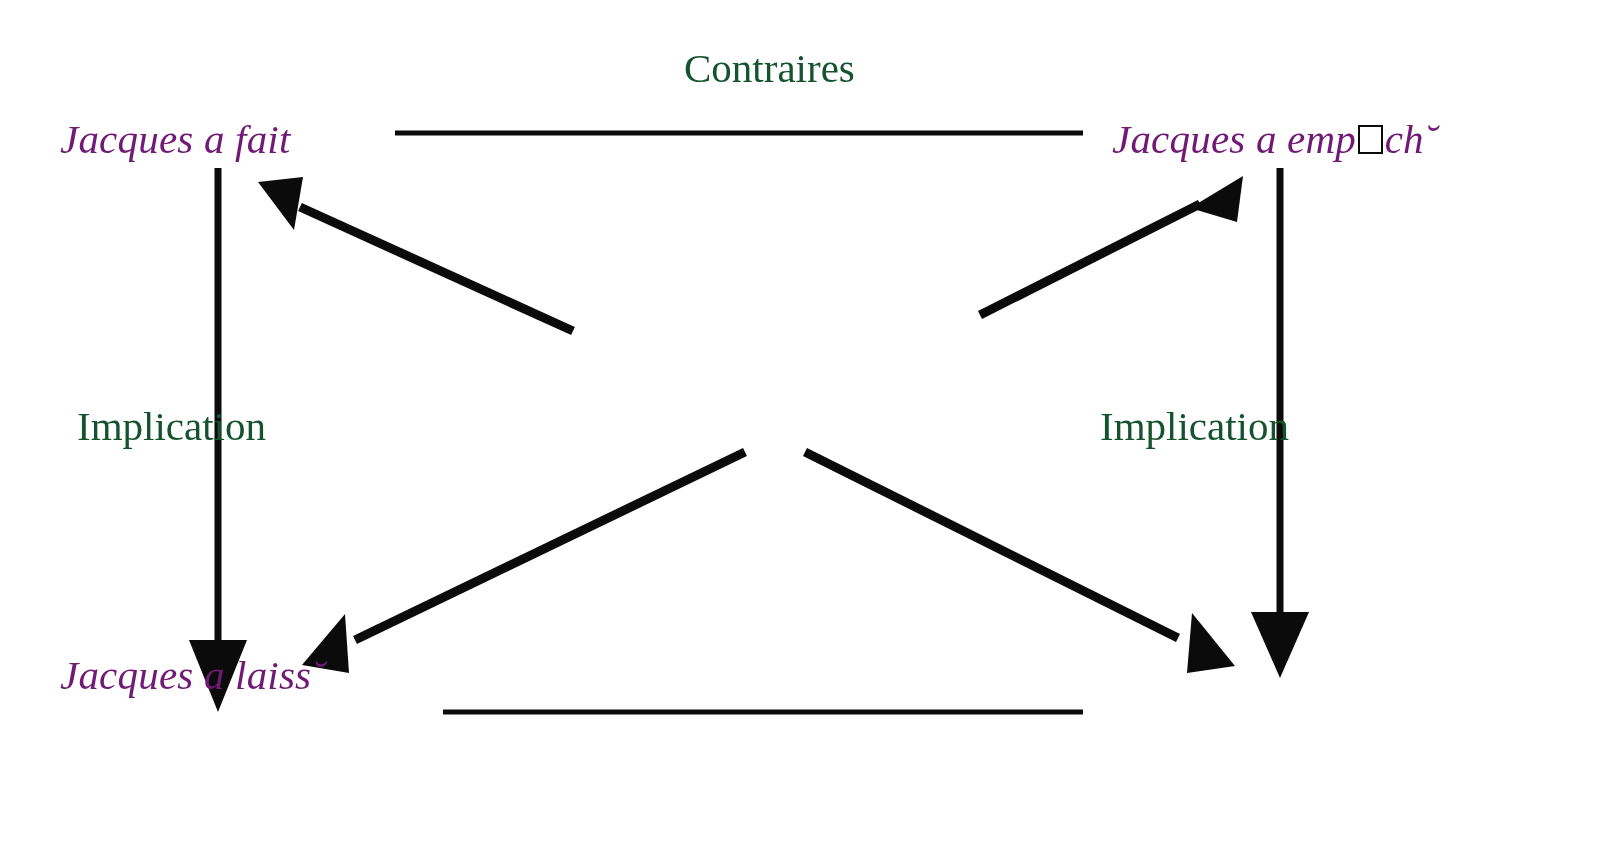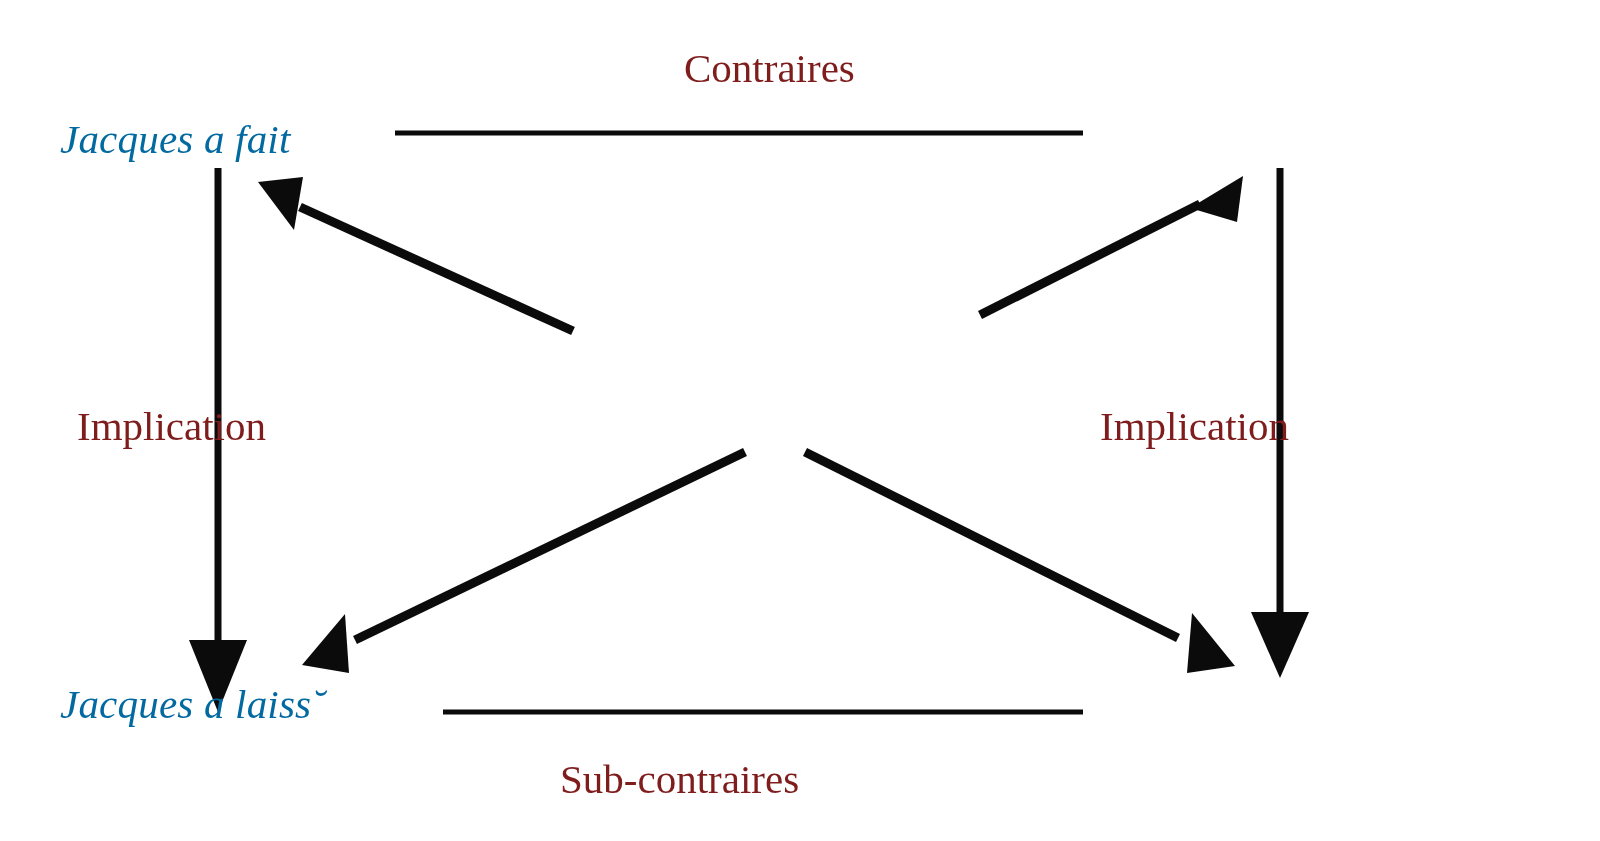--- a/index.html
+++ b/index.html
@@ -39,7 +39,7 @@
     font-size: 41px;
     line-height: 1;
     white-space: nowrap;
-    color: #7f1d1d;
+    color: #14532d;
     background: transparent;
     font-family: Liberation Serif, serif;
   }

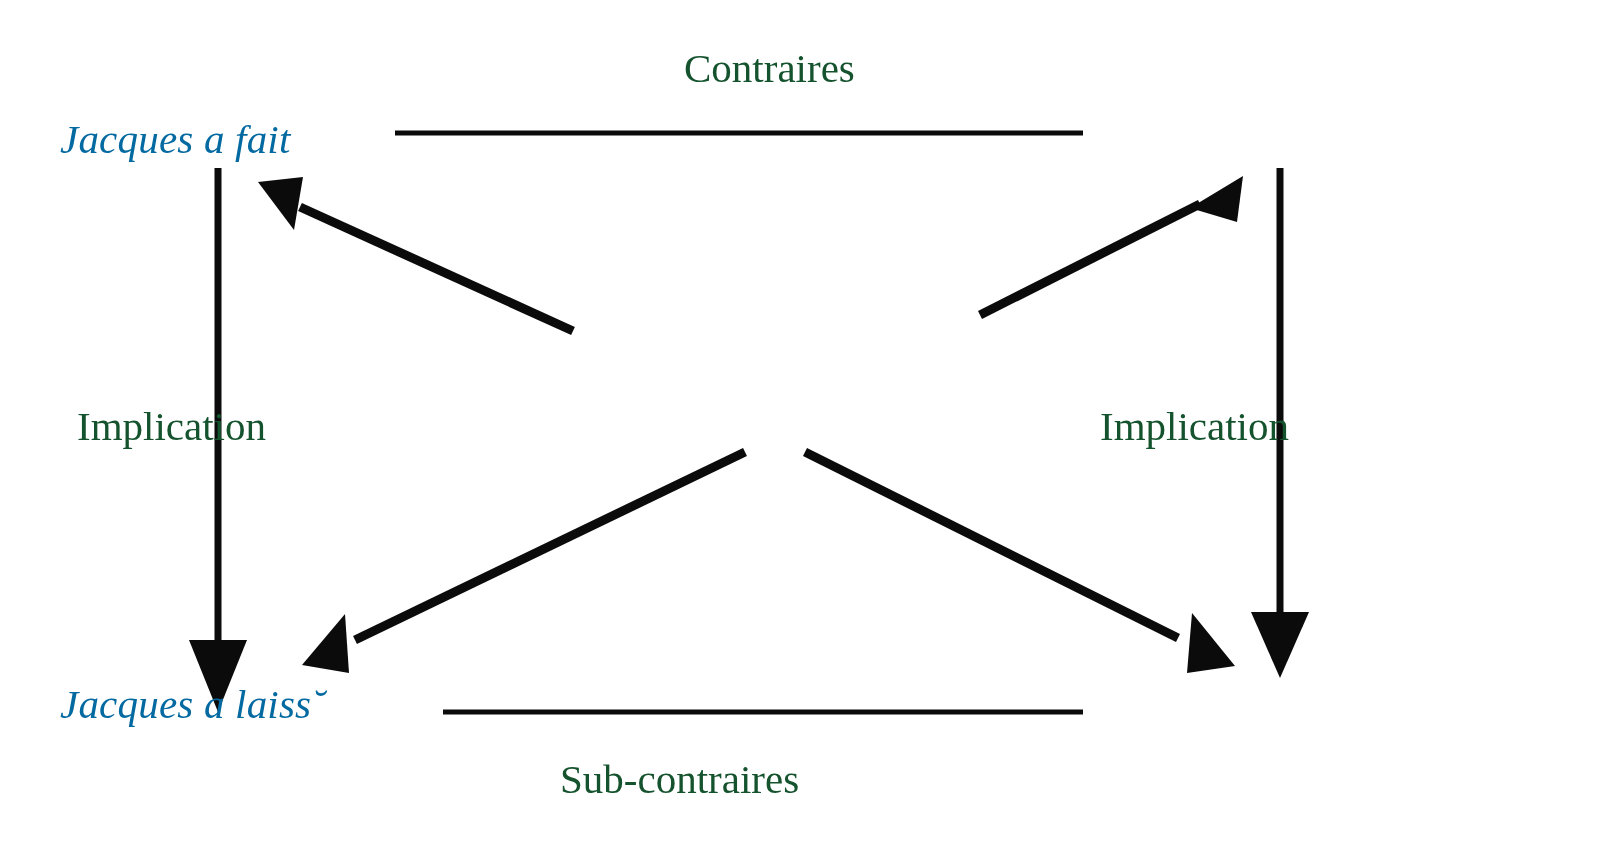--- a/index.html
+++ b/index.html
@@ -30,7 +30,7 @@
     font-size: 41px;
     line-height: 1;
     white-space: nowrap;
-    color: #0369a1;
+    color: #701a75;
     letter-spacing: 0.2px;
   }
   .rel-label {

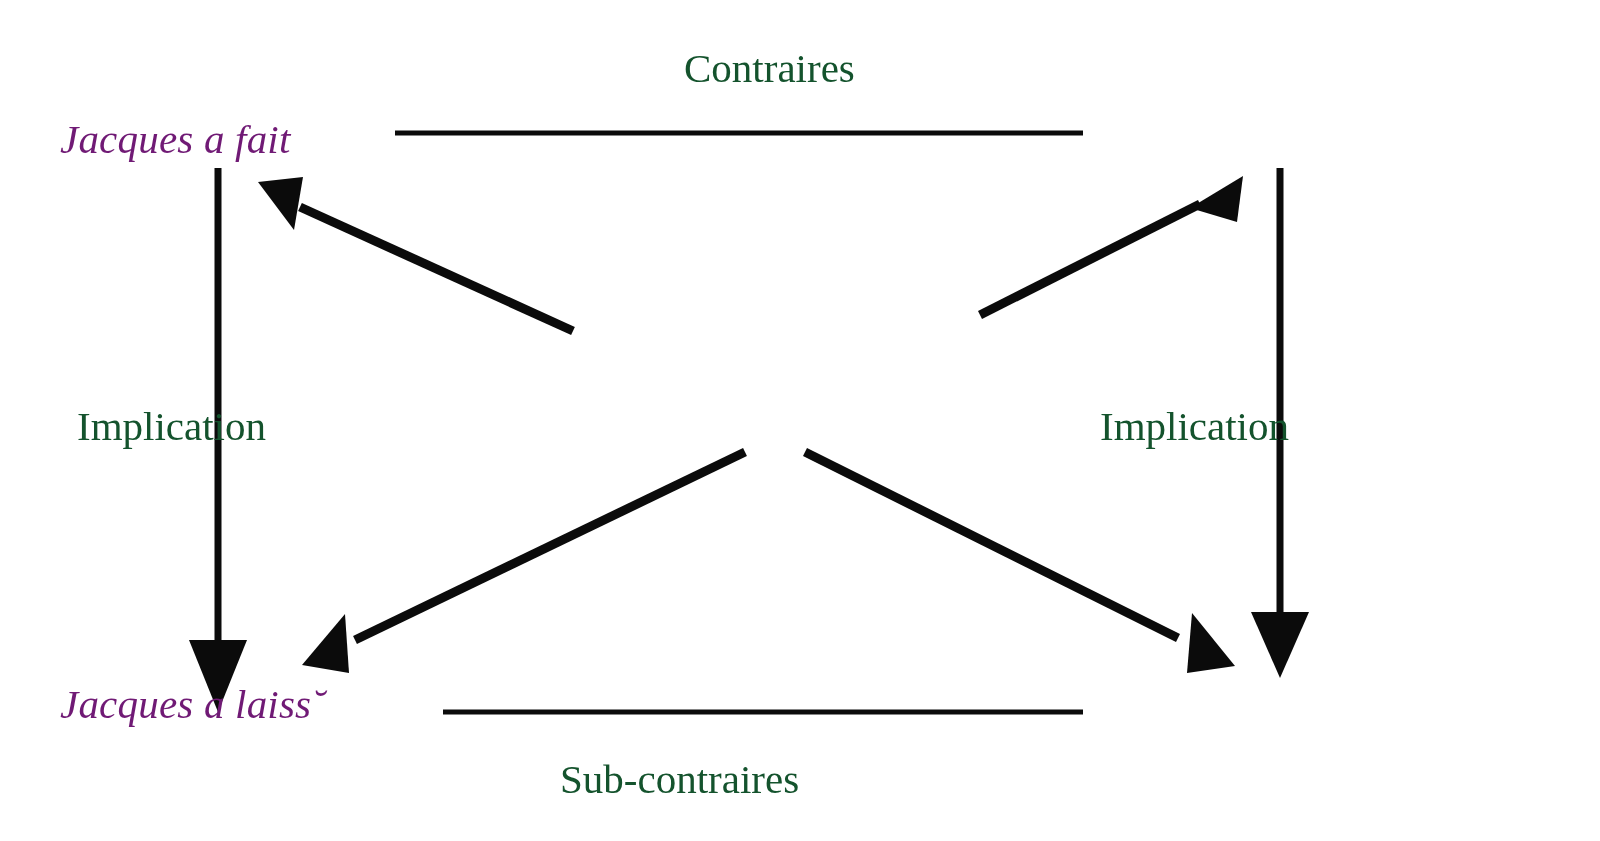--- a/index.html
+++ b/index.html
@@ -101,6 +101,9 @@
     <span>Jacques a fait</span>
   </div>
 
+  <div class="vertex" id="v-tr">
+    <span>Jacques a emp</span><span class="missing-glyph"></span><span>ch˘</span>
+  </div>
 
   <div class="vertex" id="v-bl">
     <span>Jacques a laiss˘</span>

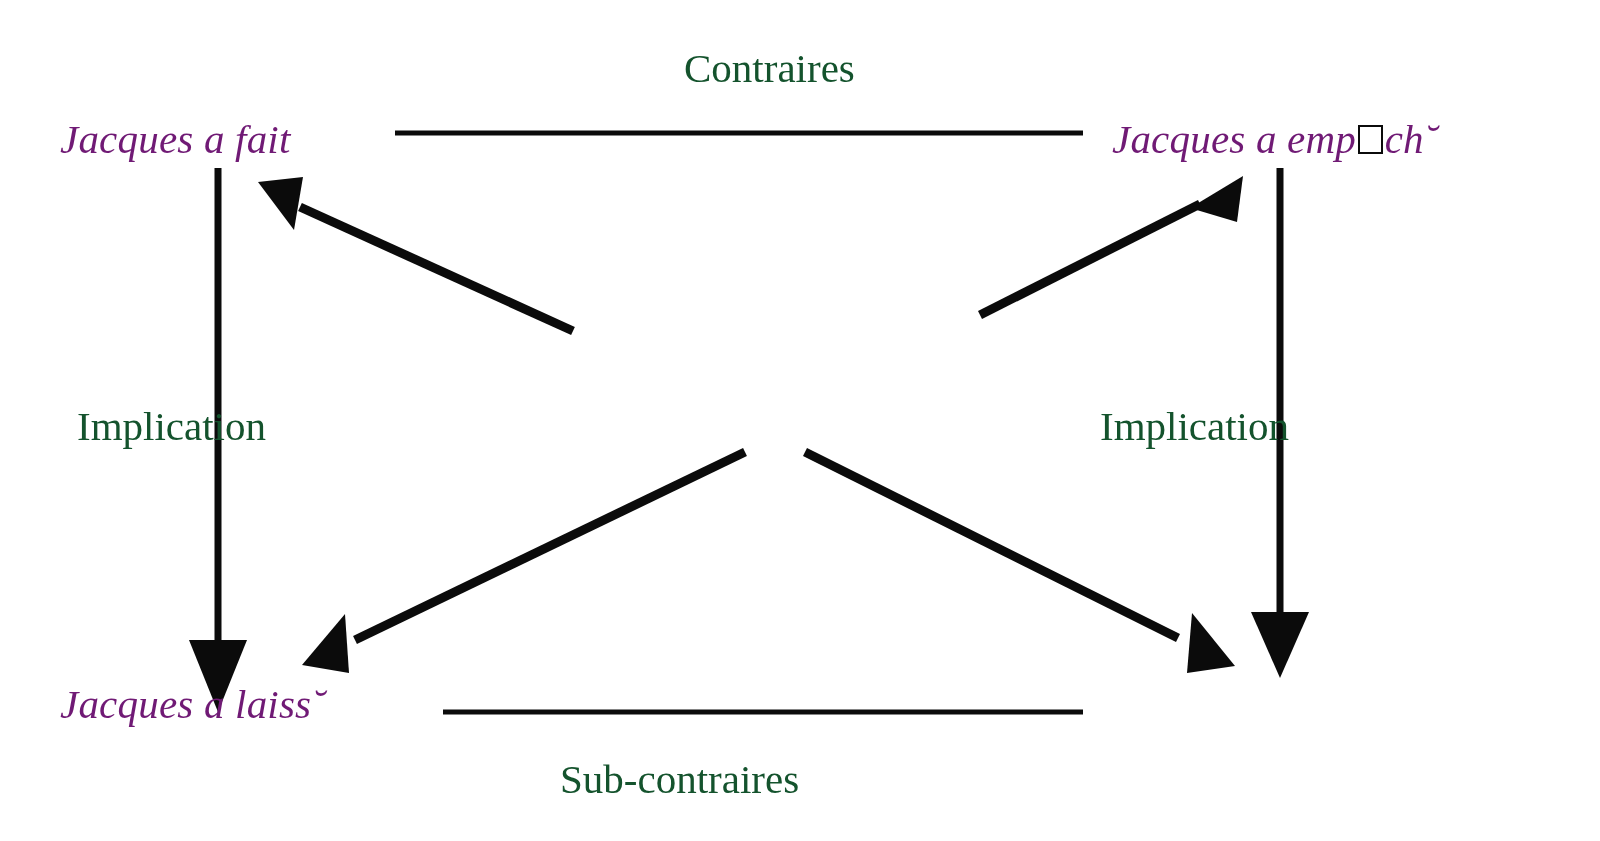--- a/index.html
+++ b/index.html
@@ -46,7 +46,7 @@
   
   #v-tl { left: 60px;  top: 119px; }
   #v-tr { left: 1112px; top: 119px; }
-  #v-bl { left: 60px;  top: 684px; }
+  #v-bl { left: 60px;  top: 655px; }
   #v-br { left: 1110px; top: 689px; }
 
   

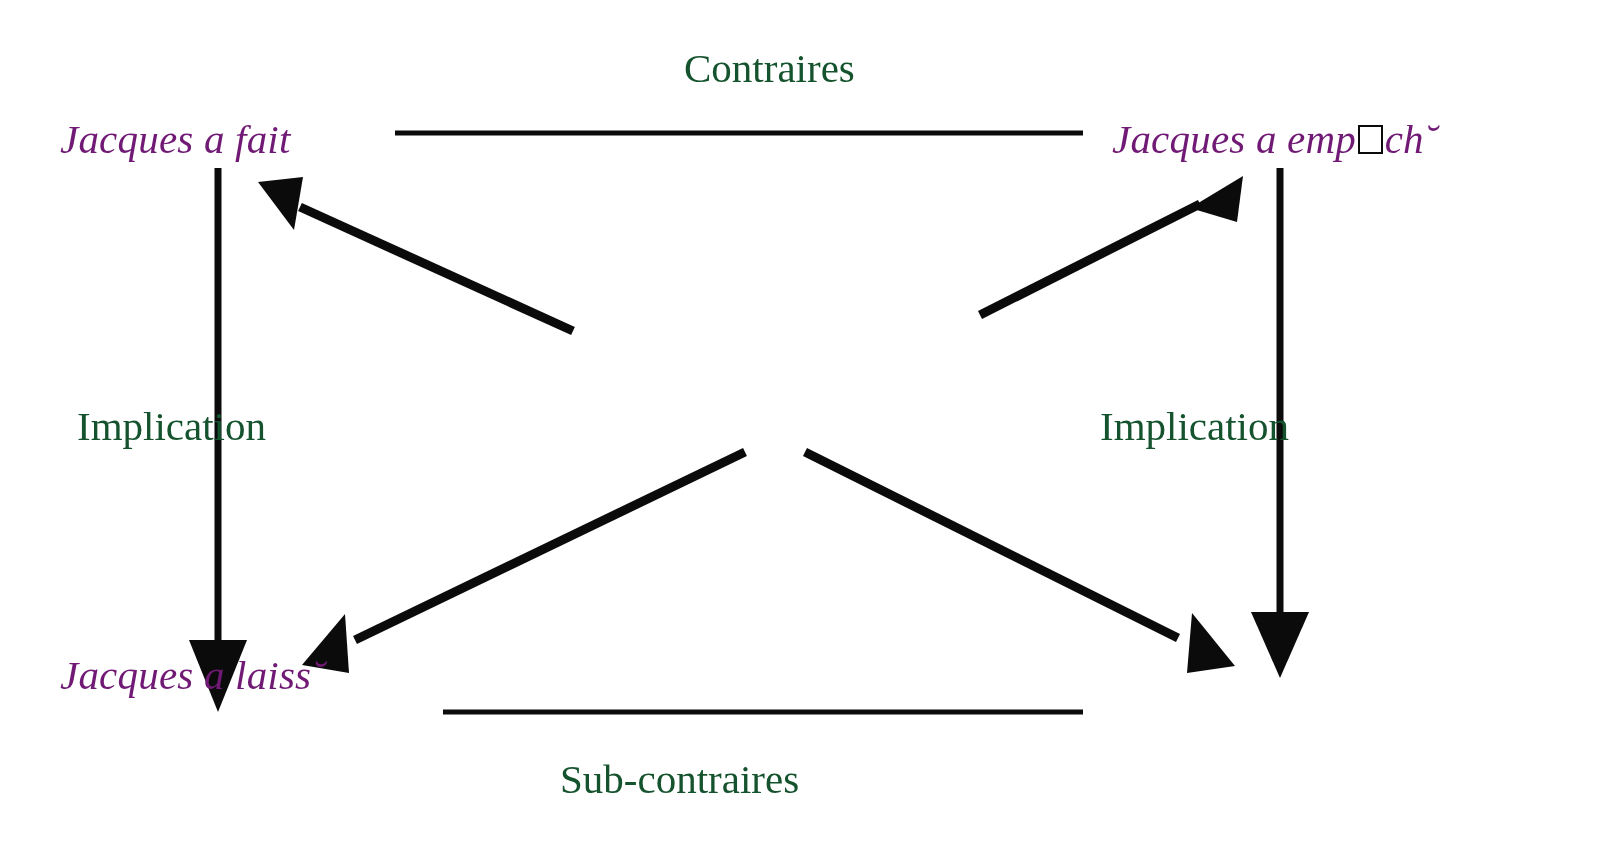--- a/index.html
+++ b/index.html
@@ -113,7 +113,6 @@
   <div class="rel-label" id="lbl-contraires">Contraires</div>
 
 
-  <div class="rel-label" id="lbl-subcontraires">Sub-contraires</div>
 
   <div class="rel-label" id="lbl-impl-left">Implication</div>
 

